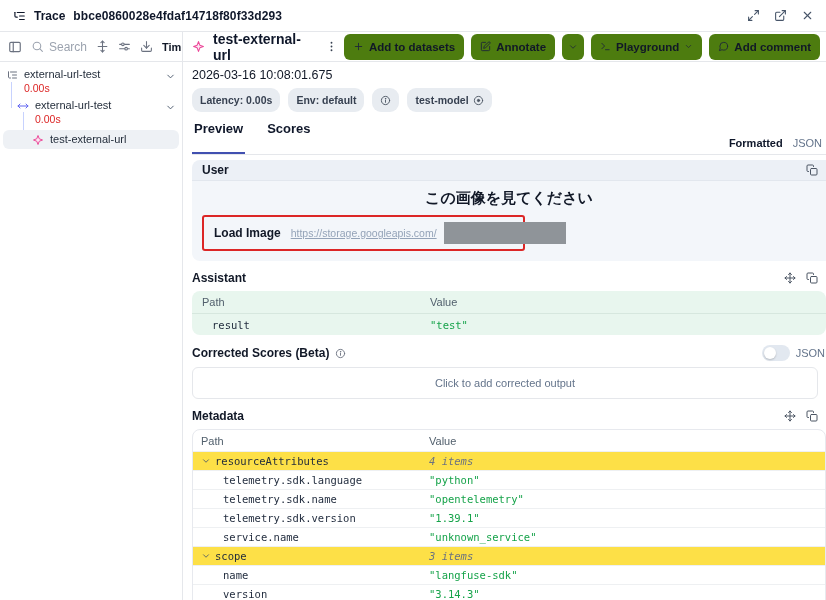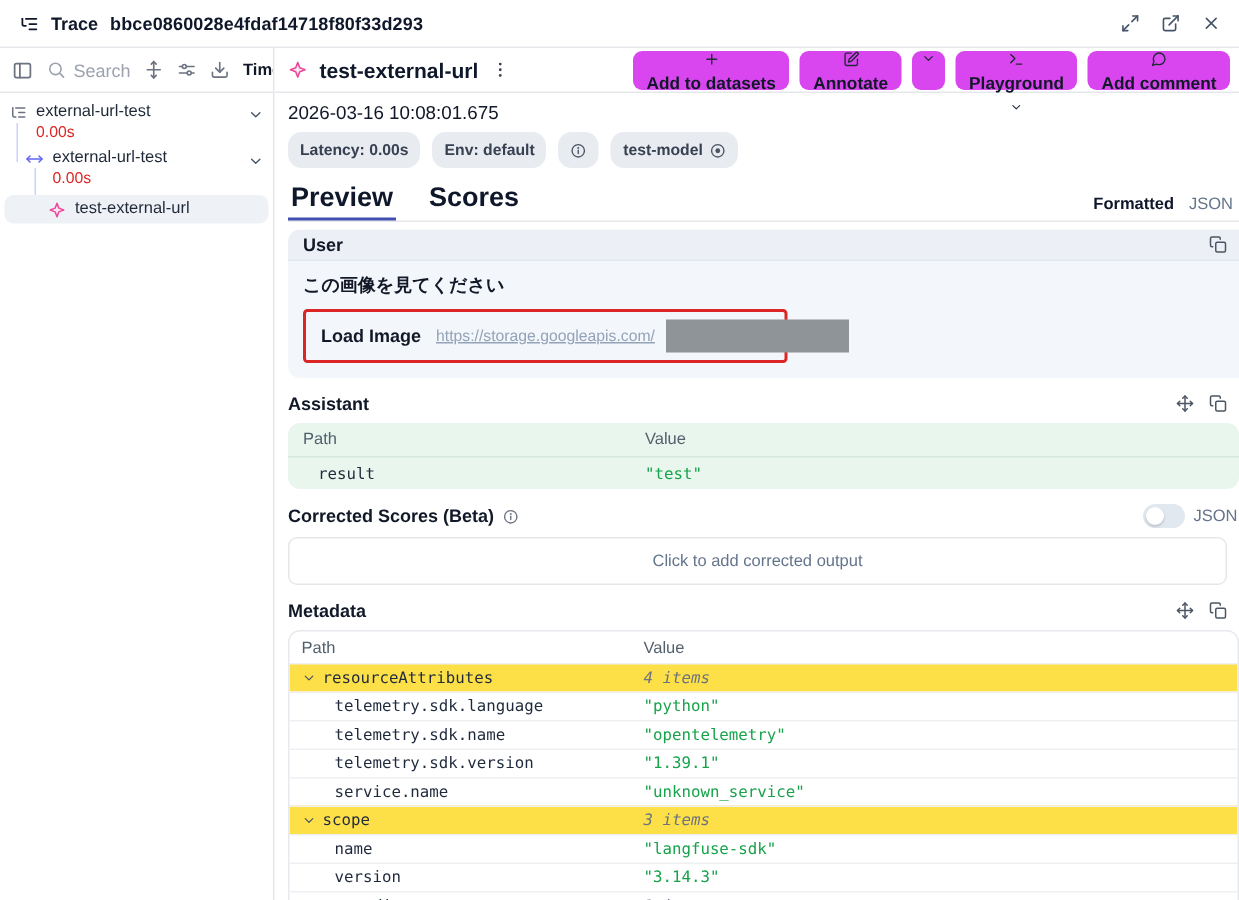--- a/index.html
+++ b/index.html
@@ -50,9 +50,9 @@
   .mh-title { font-size:14px; font-weight:700; margin-left:2px; }
   .kebab { color:#374151; margin-left:2px; cursor:pointer; }
   .mh-actions { margin-left:auto; display:flex; align-items:center; gap:7px; }
-  .btn { display:flex; align-items:center; gap:5px; height:26px; padding:0 9px; background:#d946ef;
+  .btn { display:flex; align-items:center; gap:5px; height:26px; padding:0 9px; background:#4d7c0f;
     border:none; border-radius:6px; font-size:11.5px; font-weight:600; color:#111827; cursor:pointer;
-    font-family:inherit; white-space:nowrap;flex-direction:column; }
+    font-family:inherit; white-space:nowrap; }
   .btn .ic { color:#1f2937; }
   .btn.chev-only { padding:0 6px; }
 

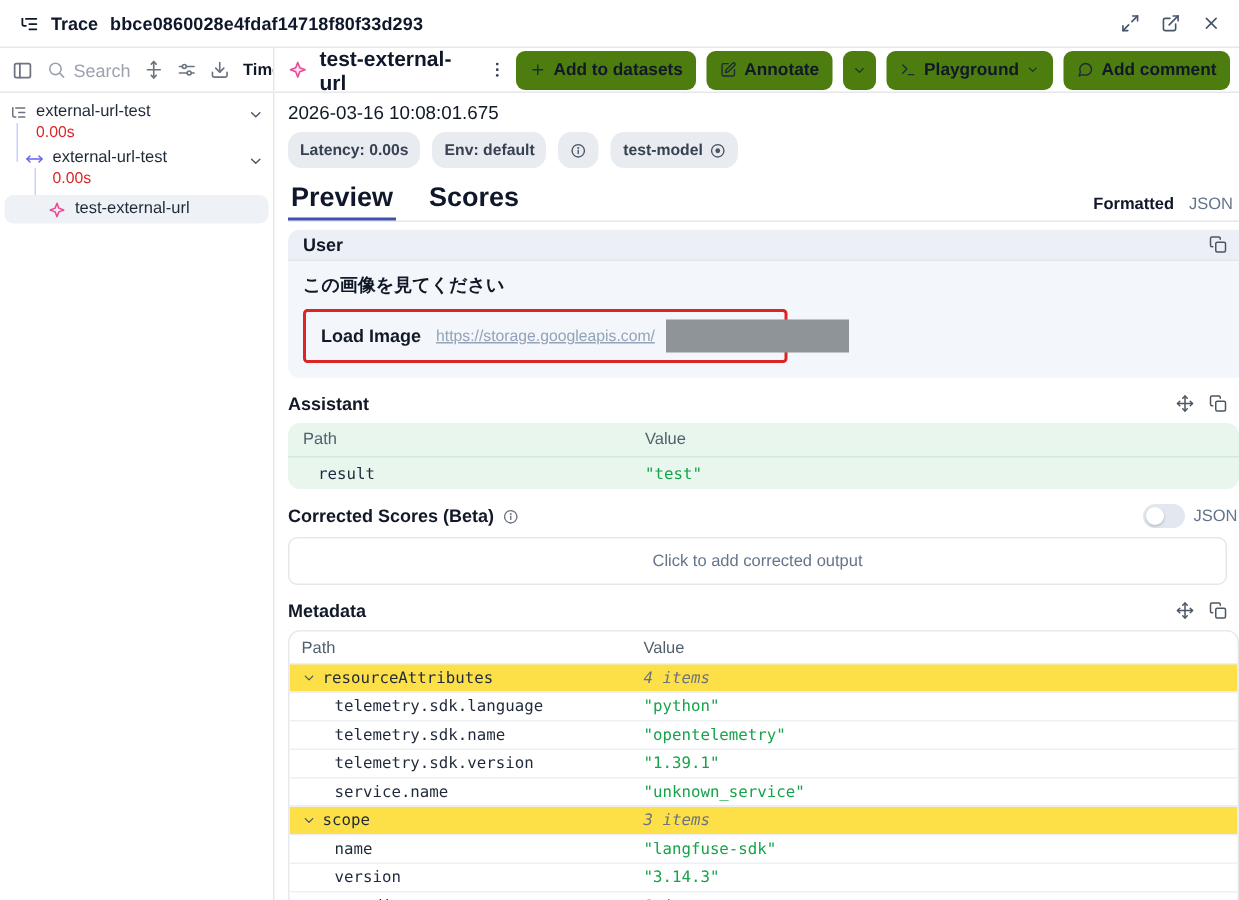--- a/index.html
+++ b/index.html
@@ -65,7 +65,7 @@
   .pill .ic { color:#4b5563; }
   .tabs-row { display:flex; align-items:flex-end; margin-top:6px; padding-right:4px;
     border-bottom:1px solid #e5e7eb; }
-  .tab { font-size:18px; font-weight:600; color:#0f172a; padding:3px 2px 5px; margin-right:20px; cursor:pointer; }
+  .tab { font-size:13px; font-weight:600; color:#0f172a; padding:3px 2px 18px; margin-right:20px; cursor:pointer; }
   .tab.active { box-shadow:inset 0 -2px 0 #4150b0; }
   .view-toggle { margin-left:auto; display:flex; align-items:center; gap:10px; padding-bottom:5px; }
   .vt-item { font-size:11px; cursor:pointer; }

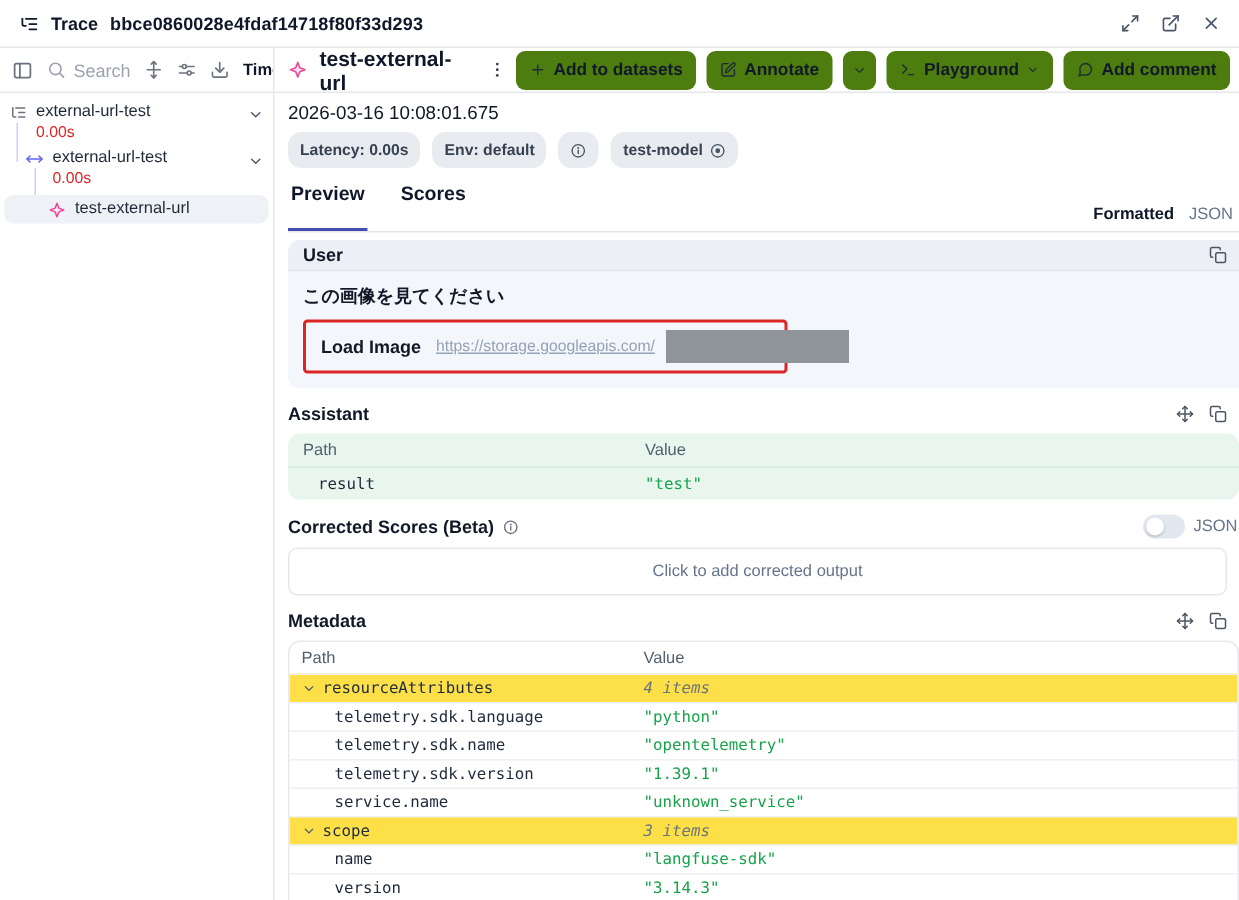--- a/index.html
+++ b/index.html
@@ -85,7 +85,7 @@
     border-bottom:1px solid #e2e7ee; }
   .user-head .sec-title { font-size:12px; }
   .user-body { background:#f3f6fa; padding:8px 10px 10px; }
-  .jp-text { font-size:12px; font-weight:700; color:#111827; }
+  .jp-text { font-size:15px; font-weight:700; color:#111827;text-align:center; }
   .tool-card { margin-top:7px; width:323px; height:36px; border:2px solid #dc2626; border-radius:3px;
     display:flex; align-items:center; gap:10px; padding:0 3px 0 10px; }
   .tool-name { font-size:12px; font-weight:700; color:#111827; white-space:nowrap; }

